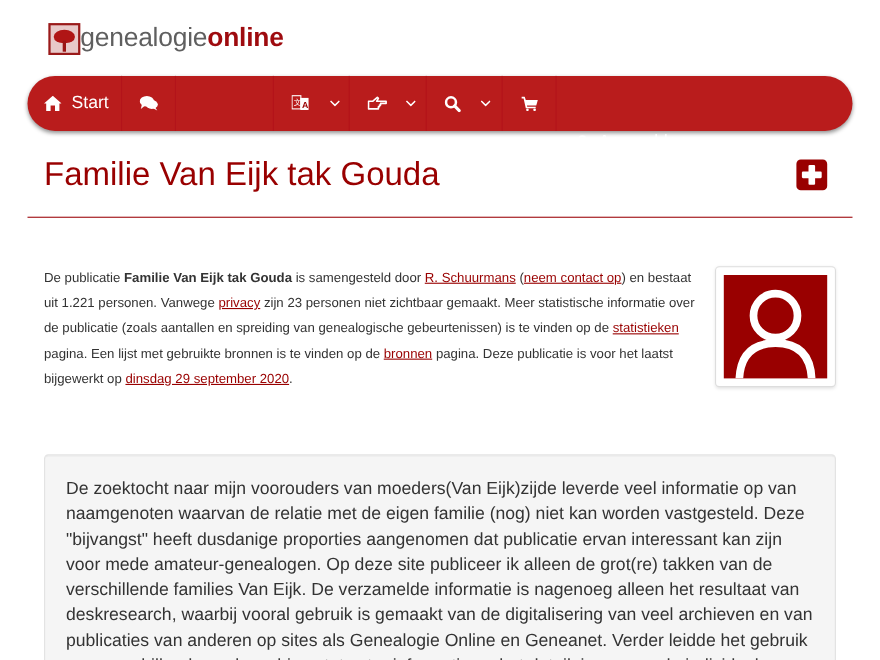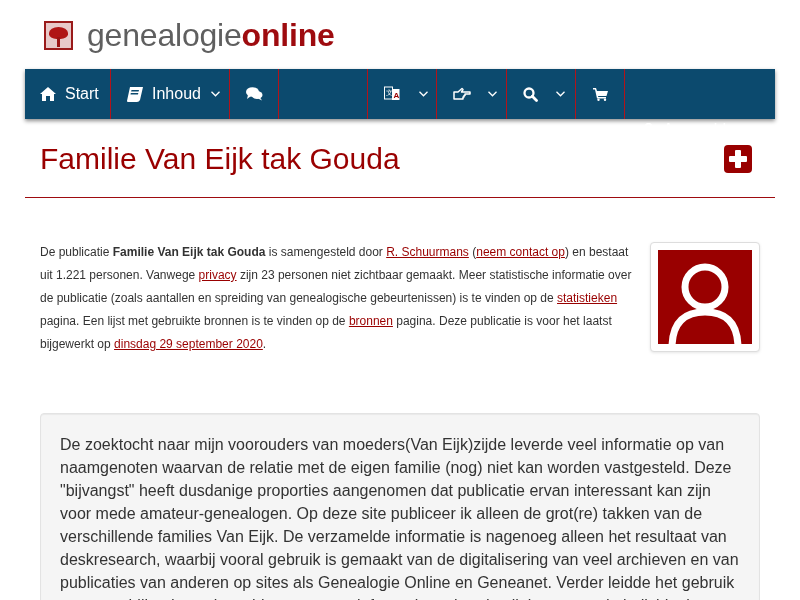--- a/index.html
+++ b/index.html
@@ -10,7 +10,7 @@
   .logo-icon { width: 29px; height: 29px; border: 2px solid #9a1a1a; background: #e8c9c9; position: relative; overflow: hidden; }
   .logo-icon .crown { position: absolute; left: 3px; top: 4px; width: 19px; height: 12px; background: #b01515; border-radius: 50% 50% 40% 40%; }
   .logo-icon .trunk { position: absolute; left: 11px; top: 14px; width: 3px; height: 10px; background: #9b1414; }
-  .logo-text { margin-left: 14px; font-size: 32px; letter-spacing: -0.2px; line-height: 32px; }
+  .logo-text { font-size: 24px; letter-spacing: -0.2px; line-height: 32px; }
   .logo-text .g { color: #5f5f5f; }
   .logo-text .o { color: #9e0b0f; font-weight: bold; }
 

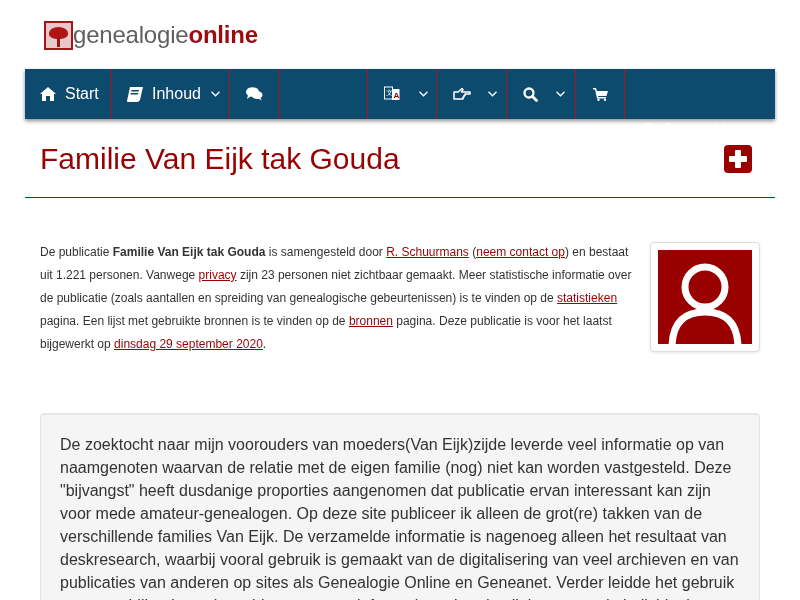--- a/index.html
+++ b/index.html
@@ -14,7 +14,7 @@
   .logo-text .g { color: #5f5f5f; }
   .logo-text .o { color: #9e0b0f; font-weight: bold; }
 
-  .navbar { position: absolute; left: 25px; top: 69px; width: 750px; height: 50px; background: #0c4a6e; box-shadow: 0 2px 4px rgba(0,0,0,0.45); display: flex; }
+  .navbar { position: absolute; left: 25px; top: 69px; width: 750px; height: 50px; background: #b91c1c; box-shadow: 0 2px 4px rgba(0,0,0,0.45); display: flex; border-radius: 25px; }
   .nav-item { height: 50px; display: flex; align-items: center; color: #fff; font-size: 16px; border-right: 1px solid #b3131a; position: relative; cursor: pointer; }
   .nav-item.last { border-right: none; margin-top: 36px; }
   .nav-item.spacer { cursor: default; }

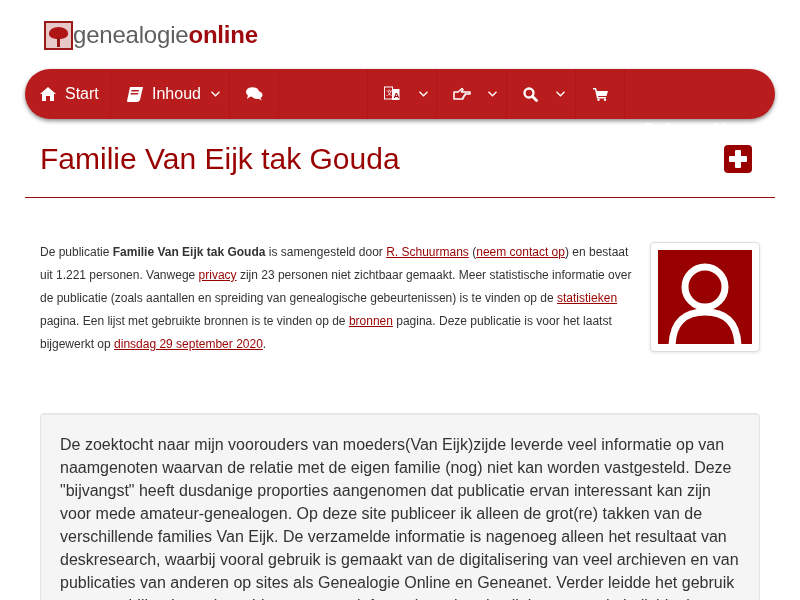--- a/index.html
+++ b/index.html
@@ -54,15 +54,6 @@
         <path d="M8 0 L16 7 L14 7 L14 14 L10 14 L10 9 L6 9 L6 14 L2 14 L2 7 L0 7 Z"></path>
       </svg>
     <span class="nav-label">Start</span>
-  </div>
-  <div class="nav-item" style="width:119px;padding-left:16px;">
-    <svg width="16" height="15" viewBox="0 0 16 15">
-        <path d="M3 0 L16 0 L13 13 Q12 15 10 15 L1 15 Q-0.5 15 0.2 13 Z M4.5 3 L12 3 L11.6 4.5 L4.1 4.5 Z M3.8 6 L11.3 6 L11 7.5 L3.5 7.5 Z" fill-rule="evenodd"></path>
-      </svg>
-    <span class="nav-label">Inhoud</span>
-    <svg class="caret" viewBox="0 0 9 6">
-        <path d="M0.5 0.8 L4.5 4.8 L8.5 0.8" stroke="#fff" stroke-width="1.3" fill="none"></path>
-      </svg>
   </div>
   <div class="nav-item" style="width:49px;justify-content:center;">
     <svg width="17" height="14" viewBox="0 0 17 14">

